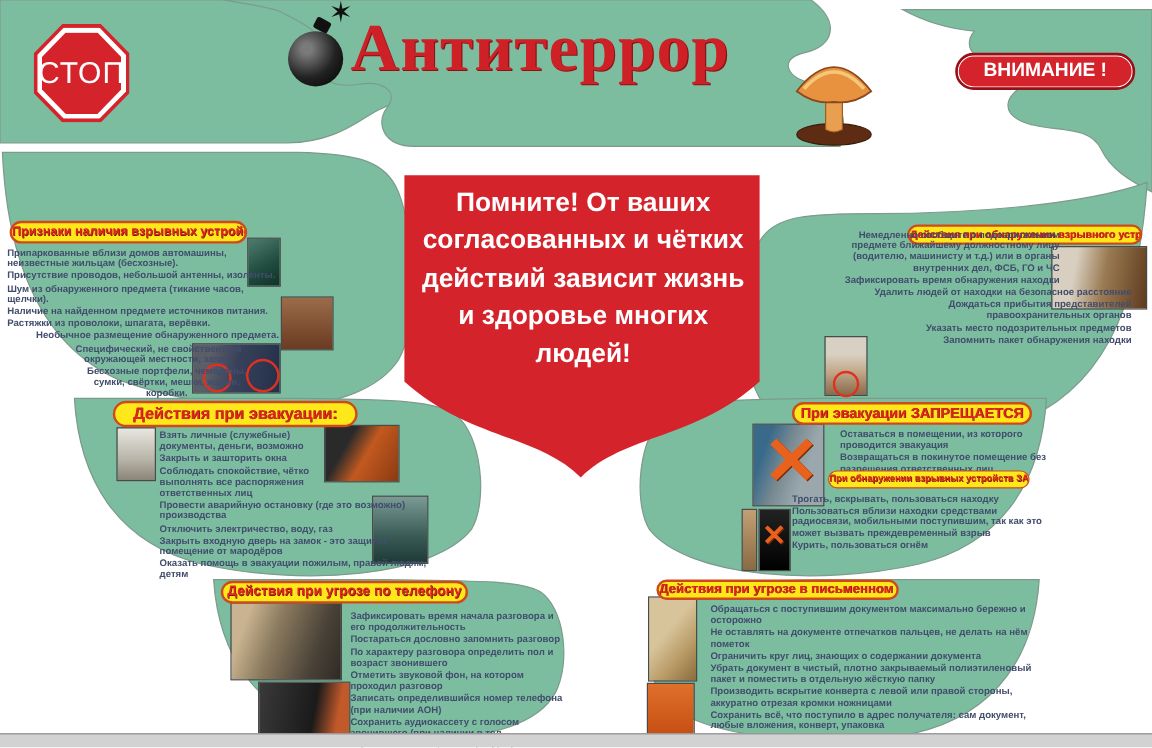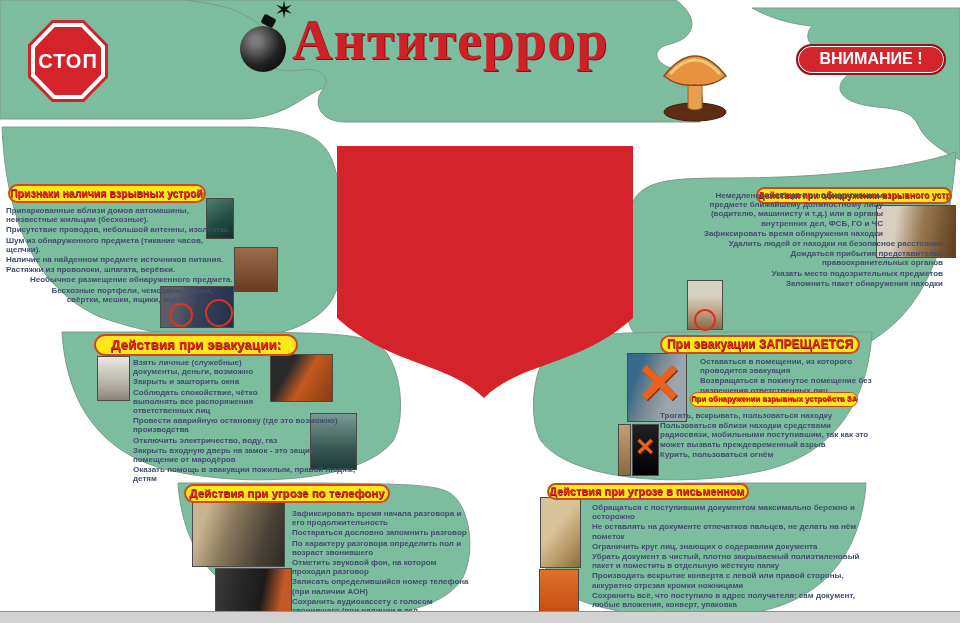--- a/index.html
+++ b/index.html
@@ -14,7 +14,7 @@
   .oct-outer{inset:0;background:var(--red);}
   .oct-mid{inset:3px;background:#ffffff;}
   .oct-in{inset:7px;background:var(--red);display:flex;align-items:center;justify-content:center;}
-  .stop-sign span{color:#fff;font-weight:bold;font-size:20px;letter-spacing:1px;}
+  .stop-sign span{color:#fff;font-weight:normal;font-size:25px;letter-spacing:1px;}
   .bomb{position:absolute;left:238px;top:2px;width:64px;height:74px;z-index:2;}
   .bomb .sphere{position:absolute;left:2px;top:24px;width:46px;height:46px;border-radius:50%;
     background:radial-gradient(circle at 34% 32%, #7a7a7a 0 10%, #222 55%, #000 100%);}

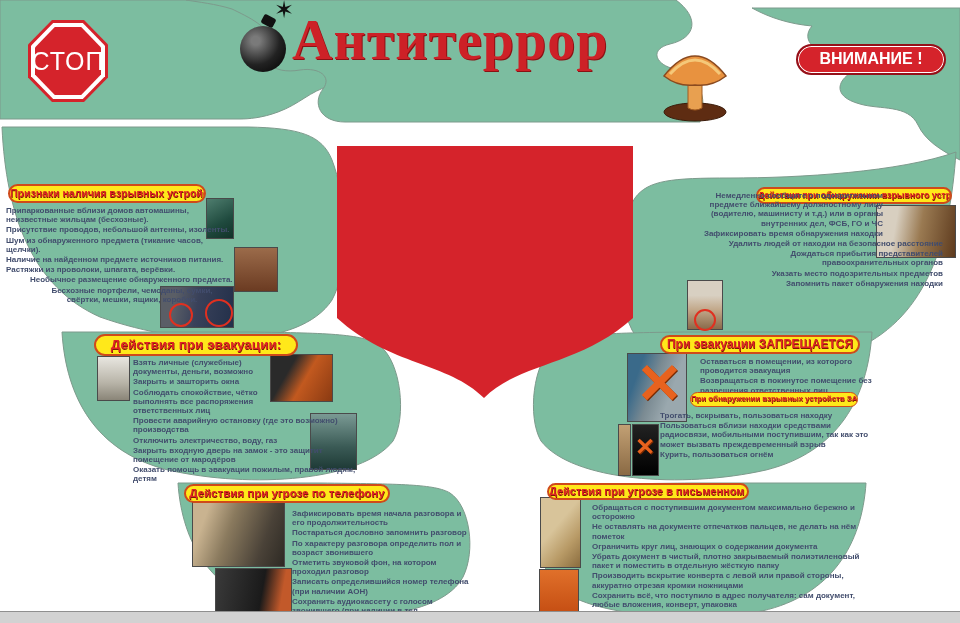--- a/index.html
+++ b/index.html
@@ -127,6 +127,7 @@
 
   <div class="attention">ВНИМАНИЕ !</div>
 
+  <div class="center-msg">Помните! От ваших согласованных и чётких действий зависит жизнь и здоровье многих людей!</div>
 
   <div class="pill pill-signs">Признаки наличия взрывных устройств:</div>
   <ul class="list list-signs">

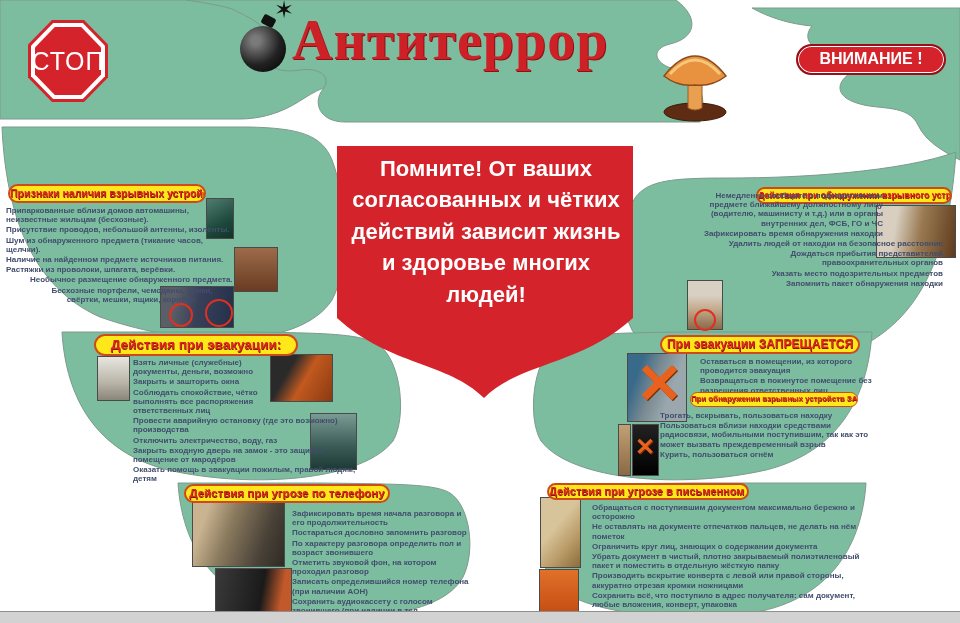--- a/index.html
+++ b/index.html
@@ -137,6 +137,7 @@
     <li>Наличие на найденном предмете источников питания.</li>
     <li>Растяжки из проволоки, шпагата, верёвки.</li>
     <li>Необычное размещение обнаруженного предмета.</li>
+    <li>Специфический, не свойственный окружающей местности, запах.</li>
     <li>Бесхозные портфели, чемоданы, сумки, свёртки, мешки, ящики, коробки.</li>
   </ul>
   <div class="photo p-bag"></div>

